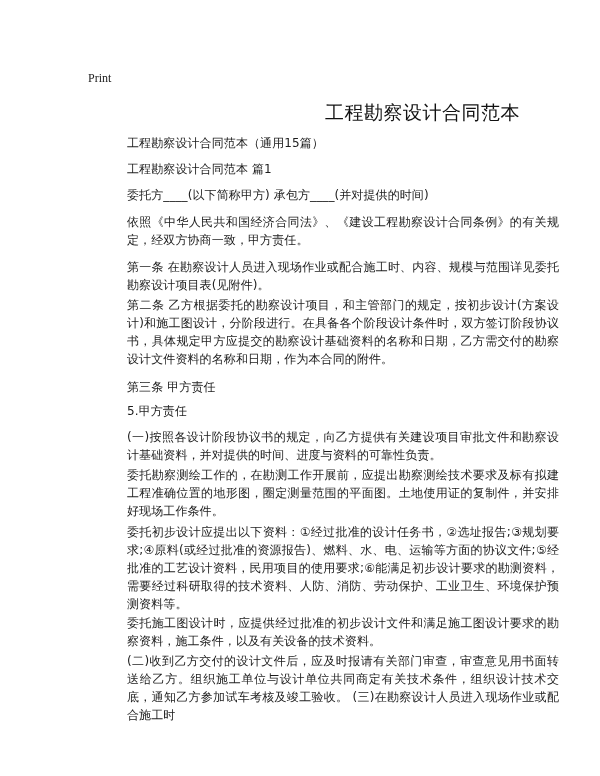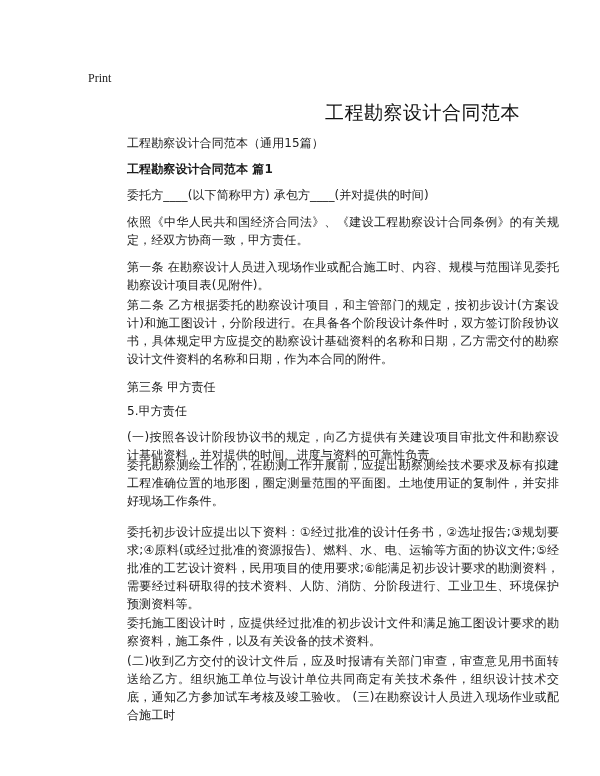--- a/index.html
+++ b/index.html
@@ -9,7 +9,7 @@
   .print { position: absolute; top: 71px; left: 0; font-family: "Liberation Serif", serif; font-size: 12px; color: #222; }
   .title { position: absolute; top: 100px; left: 0; width: 432px; text-align: right; font-size: 19px; color: #111; letter-spacing: 0.5px; }
   .p { position: absolute; left: 0; width: 432px; font-size: 12px; line-height: 18px; color: #1c1c1c; letter-spacing: 0.1px; text-align: justify; margin-left: 39px; }
-  .bold { font-weight: bold; }
+  .bold { font-weight: normal; }
 </style>
 </head>
 <body>

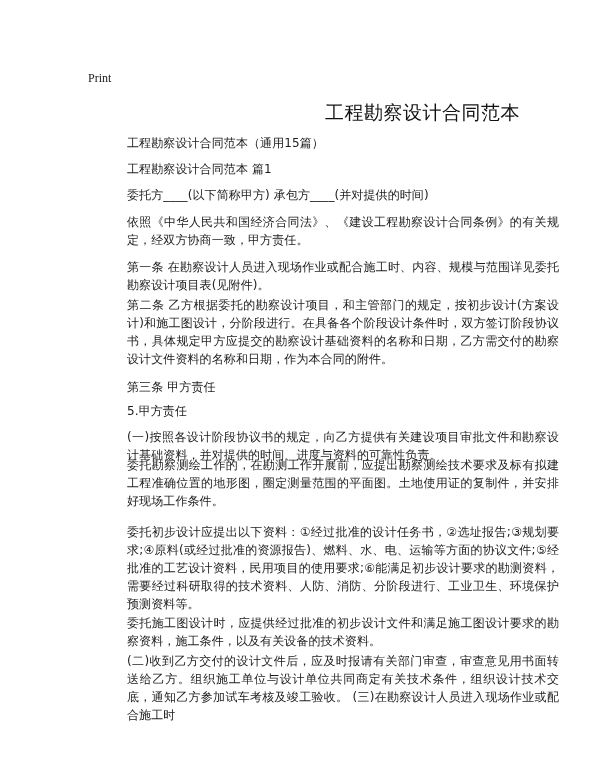--- a/index.html
+++ b/index.html
@@ -26,7 +26,7 @@
   <div class="p" style="top:378px">第三条 甲方责任</div>
   <div class="p" style="top:402px">5.甲方责任</div>
   <div class="p" style="top:428px">(一)按照各设计阶段协议书的规定，向乙方提供有关建设项目审批文件和勘察设计基础资料，并对提供的时间、进度与资料的可靠性负责。</div>
-  <div class="p" style="top:456px">委托勘察测绘工作的，在勘测工作开展前，应提出勘察测绘技术要求及标有拟建工程准确位置的地形图，圈定测量范围的平面图。土地使用证的复制件，并安排好现场工作条件。</div>
+  <div class="p" style="top:466px">委托勘察测绘工作的，在勘测工作开展前，应提出勘察测绘技术要求及标有拟建工程准确位置的地形图，圈定测量范围的平面图。土地使用证的复制件，并安排好现场工作条件。</div>
   <div class="p" style="top:523px">委托初步设计应提出以下资料：①经过批准的设计任务书，②选址报告;③规划要求;④原料(或经过批准的资源报告)、燃料、水、电、运输等方面的协议文件;⑤经批准的工艺设计资料，民用项目的使用要求;⑥能满足初步设计要求的勘测资料，需要经过科研取得的技术资料、人防、消防、分阶段进行、工业卫生、环境保护预测资料等。</div>
   <div class="p" style="top:614px">委托施工图设计时，应提供经过批准的初步设计文件和满足施工图设计要求的勘察资料，施工条件，以及有关设备的技术资料。</div>
   <div class="p" style="top:652px">(二)收到乙方交付的设计文件后，应及时报请有关部门审查，审查意见用书面转送给乙方。组织施工单位与设计单位共同商定有关技术条件，组织设计技术交底，通知乙方参加试车考核及竣工验收。 (三)在勘察设计人员进入现场作业或配合施工时</div>

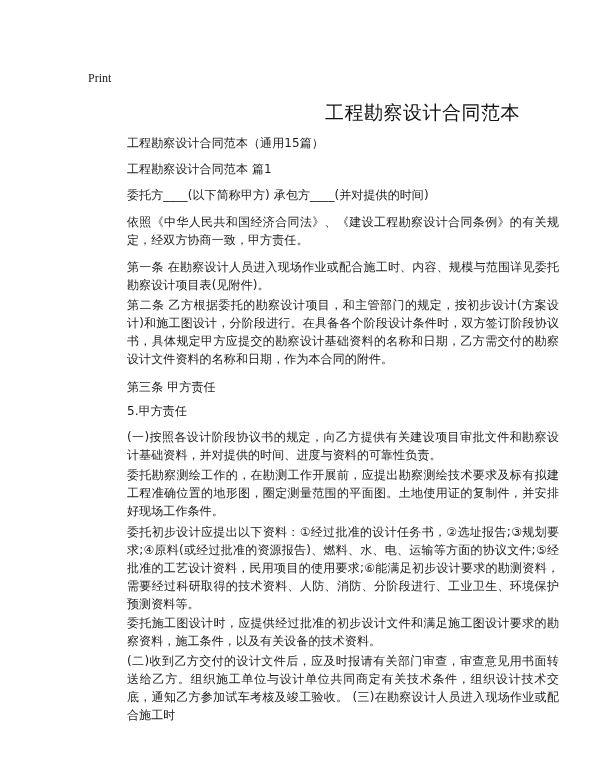--- a/index.html
+++ b/index.html
@@ -27,7 +27,7 @@
   <div class="p" style="top:402px">5.甲方责任</div>
   <div class="p" style="top:428px">(一)按照各设计阶段协议书的规定，向乙方提供有关建设项目审批文件和勘察设计基础资料，并对提供的时间、进度与资料的可靠性负责。</div>
   <div class="p" style="top:466px">委托勘察测绘工作的，在勘测工作开展前，应提出勘察测绘技术要求及标有拟建工程准确位置的地形图，圈定测量范围的平面图。土地使用证的复制件，并安排好现场工作条件。</div>
-  <div class="p" style="top:523px">委托初步设计应提出以下资料：①经过批准的设计任务书，②选址报告;③规划要求;④原料(或经过批准的资源报告)、燃料、水、电、运输等方面的协议文件;⑤经批准的工艺设计资料，民用项目的使用要求;⑥能满足初步设计要求的勘测资料，需要经过科研取得的技术资料、人防、消防、分阶段进行、工业卫生、环境保护预测资料等。</div>
+  <div class="p" style="top:523px">委托初步设计应提出以下资料：①经过批准的设计任务书，②选址报告;③规划要求;④原料(或经过批准的资源报告)、燃料、水、电、运输等方面的协议文件;⑤经批准的工艺设计资料，民用项目的使用要求;⑥能满足初步设计要求的勘测资料，需要经过科研取得的技术资料、人防、消防、劳动保护、工业卫生、环境保护预测资料等。</div>
   <div class="p" style="top:614px">委托施工图设计时，应提供经过批准的初步设计文件和满足施工图设计要求的勘察资料，施工条件，以及有关设备的技术资料。</div>
   <div class="p" style="top:652px">(二)收到乙方交付的设计文件后，应及时报请有关部门审查，审查意见用书面转送给乙方。组织施工单位与设计单位共同商定有关技术条件，组织设计技术交底，通知乙方参加试车考核及竣工验收。 (三)在勘察设计人员进入现场作业或配合施工时</div>
 </div>

